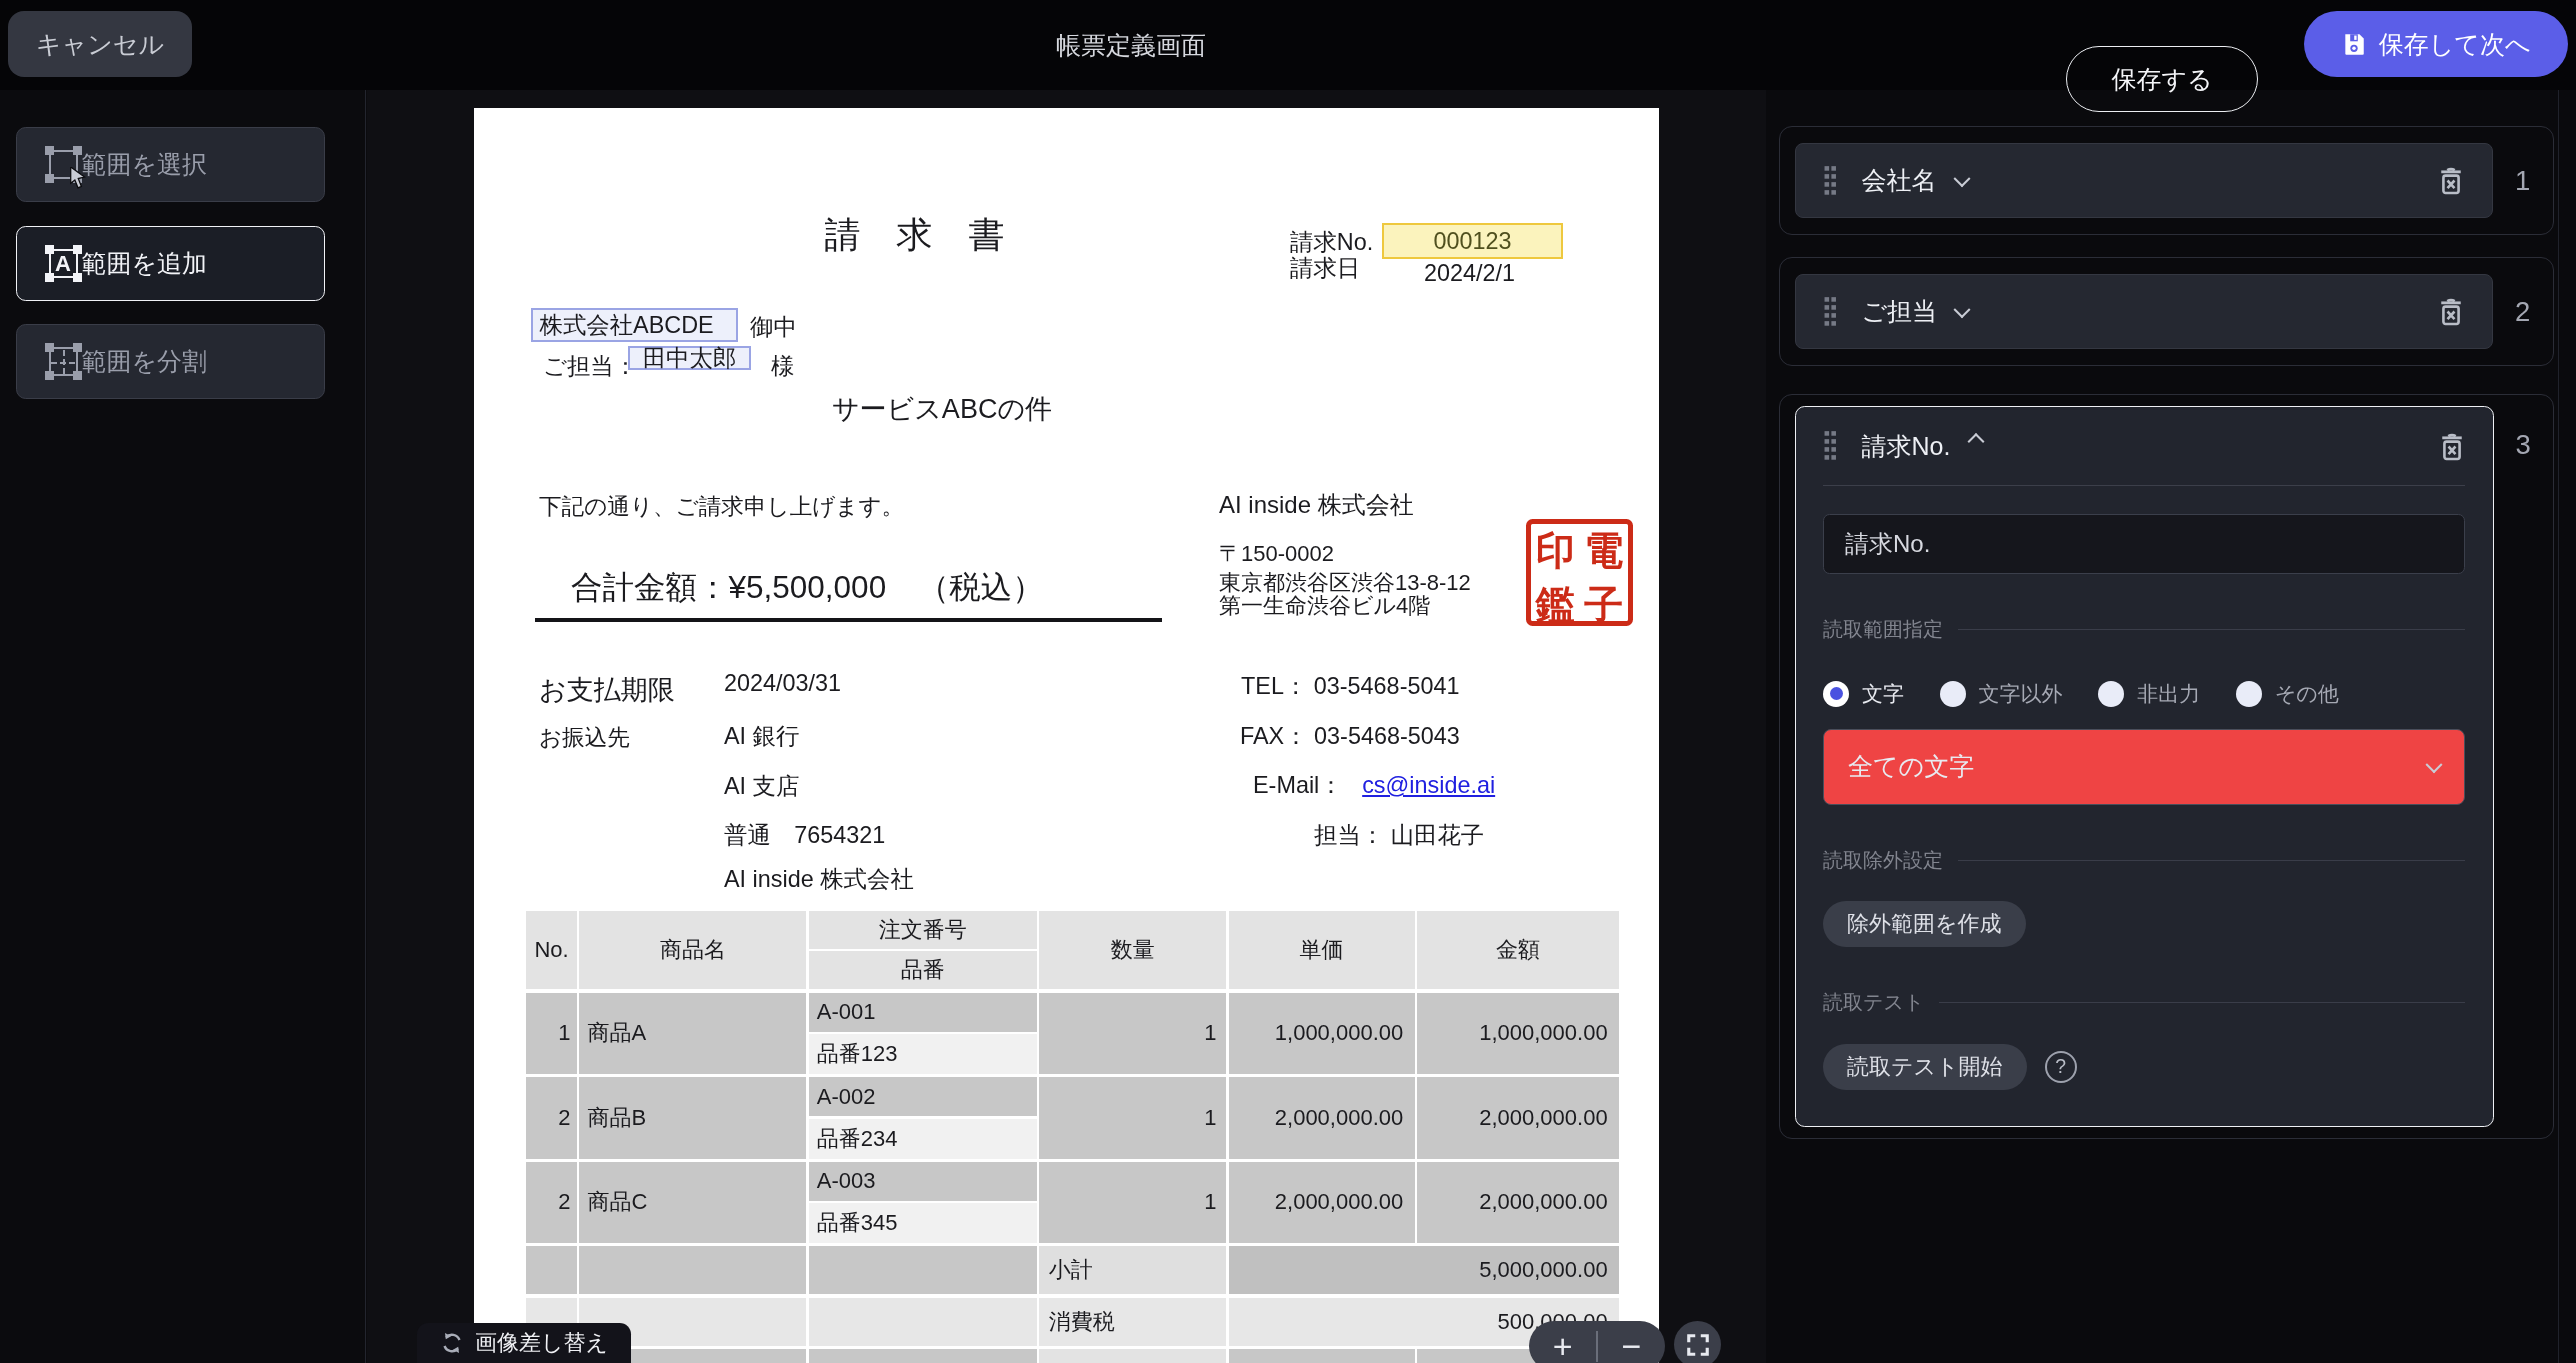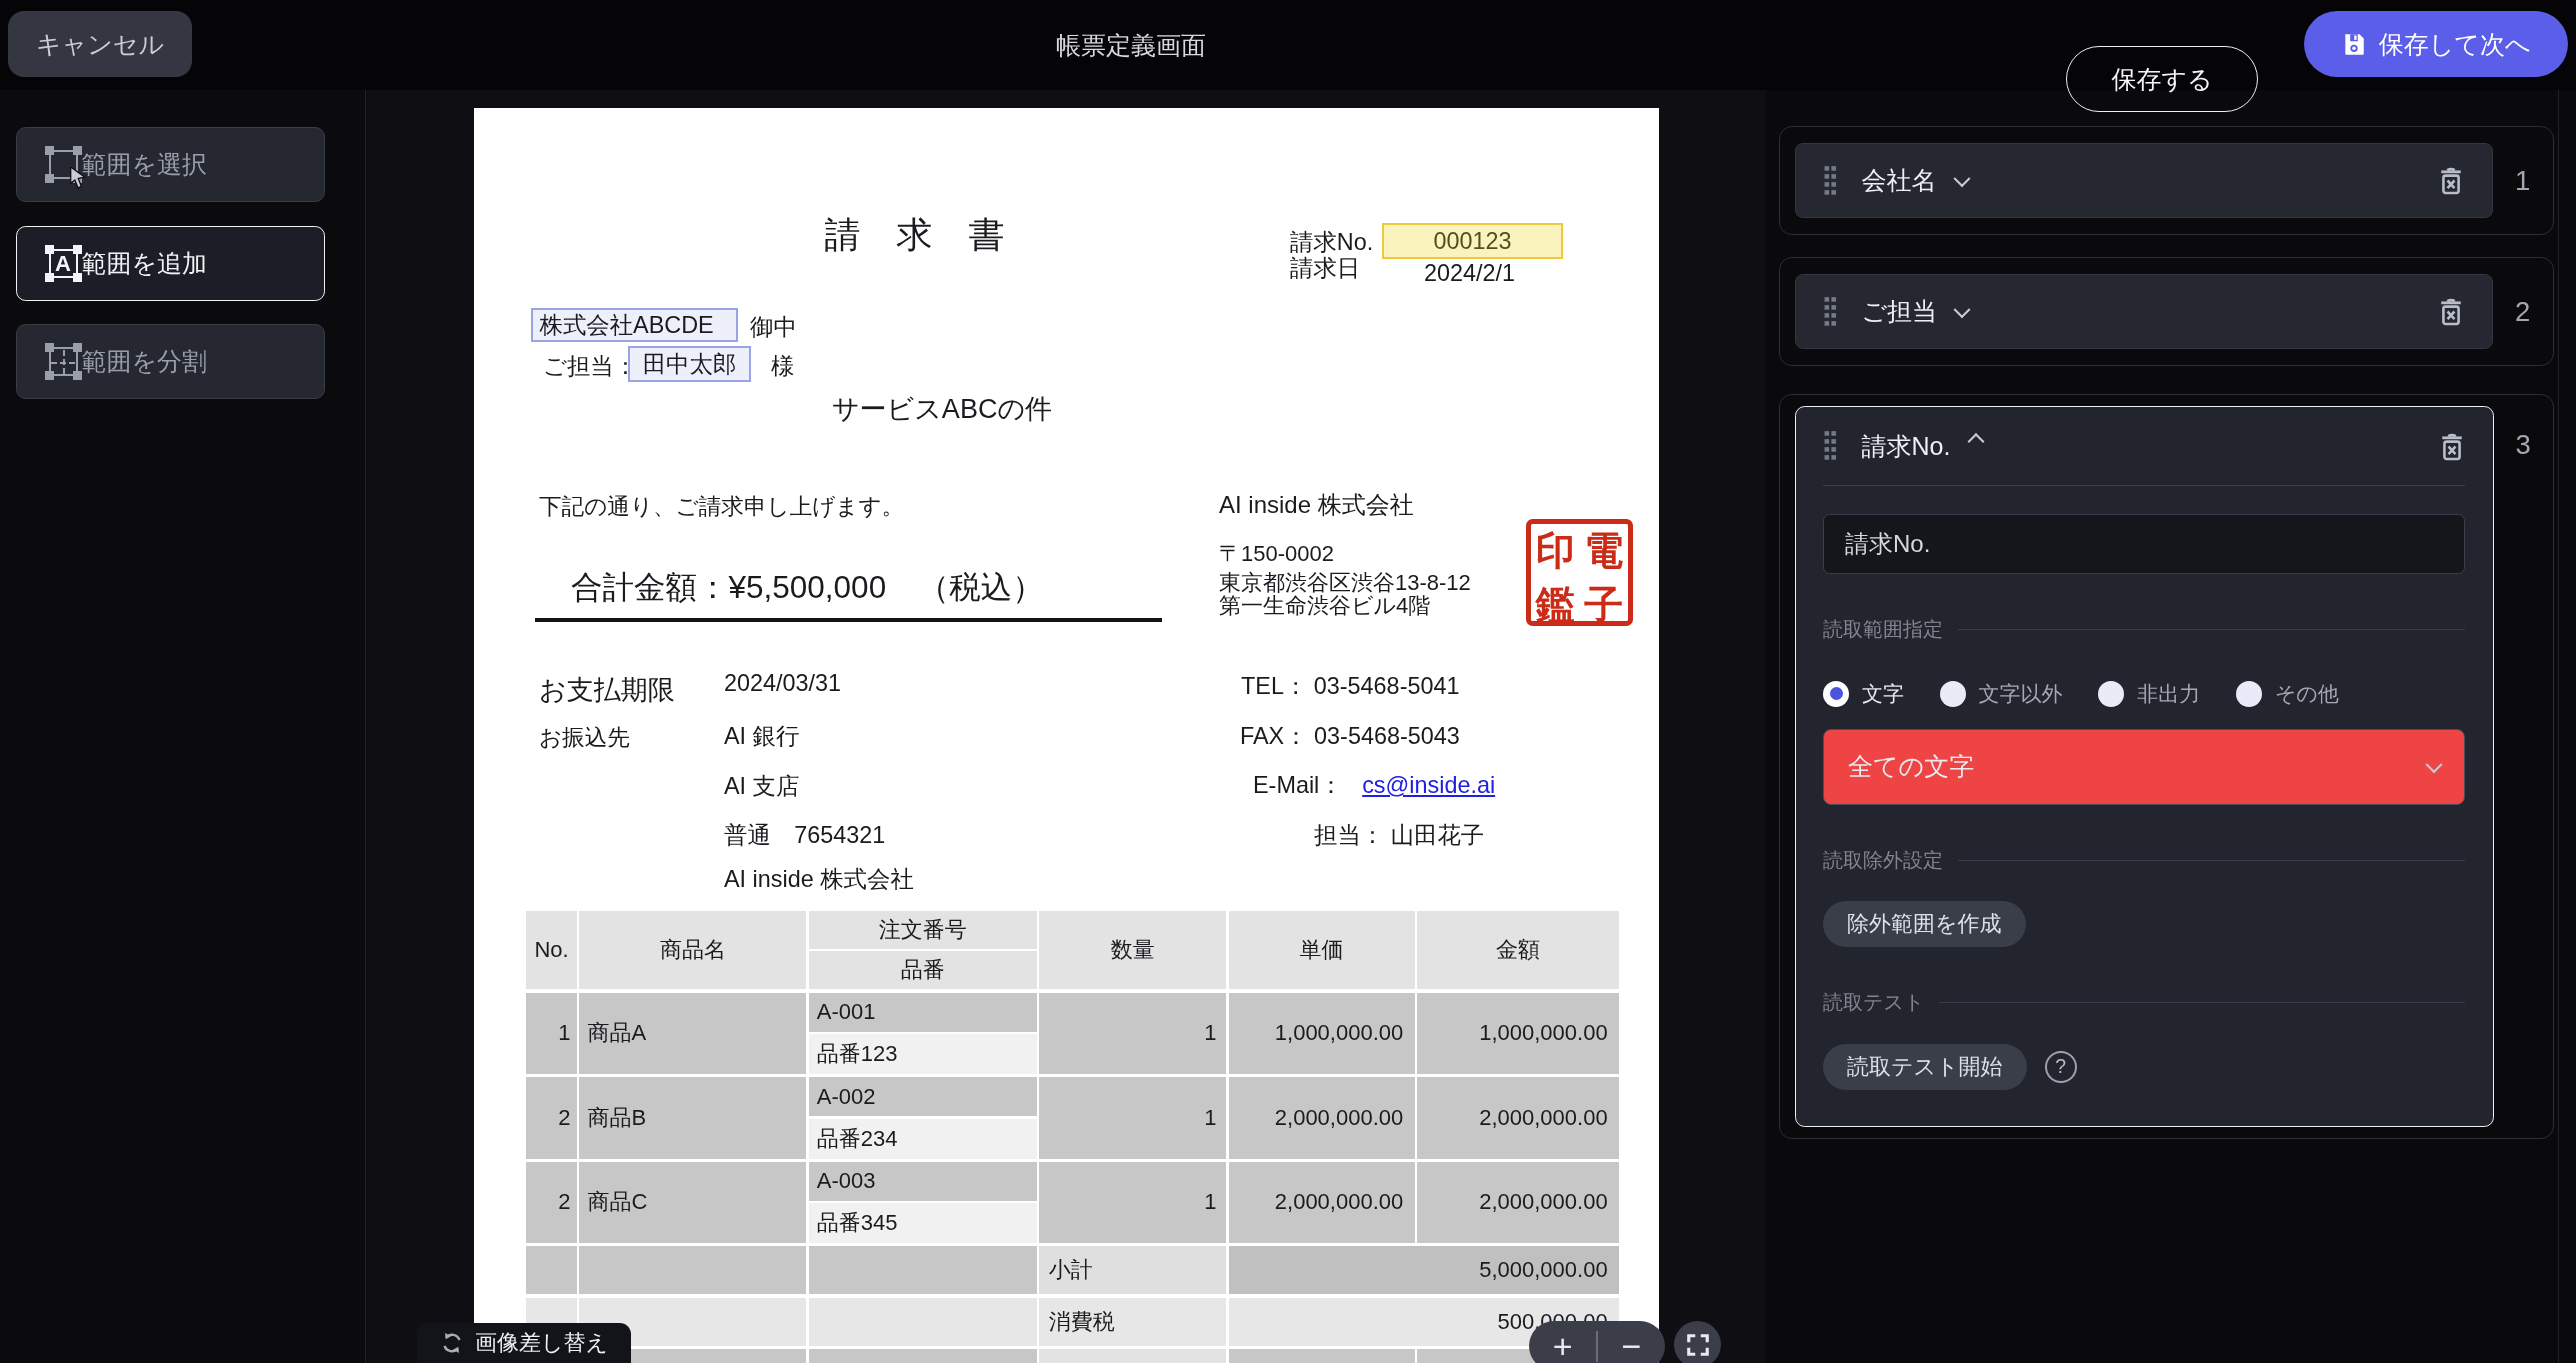--- a/index.html
+++ b/index.html
@@ -55,7 +55,7 @@
     padding-left:6.5px; font-size:23.4px; }
   .company-suffix { left:276px; top:203px; }
   .contact-label { left:69px; top:242px; }
-  .contact-box { position:absolute; left:154px; top:238px; width:123px; height:36px;
+  .contact-box { position:absolute; left:154px; top:238px; width:123px; height:24px;
     background:#edf0fb; border:2.4px solid #9aa4e4; display:flex; align-items:center; justify-content:center;
     font-size:23.4px; }
   .contact-suffix { left:297px; top:242px; }

